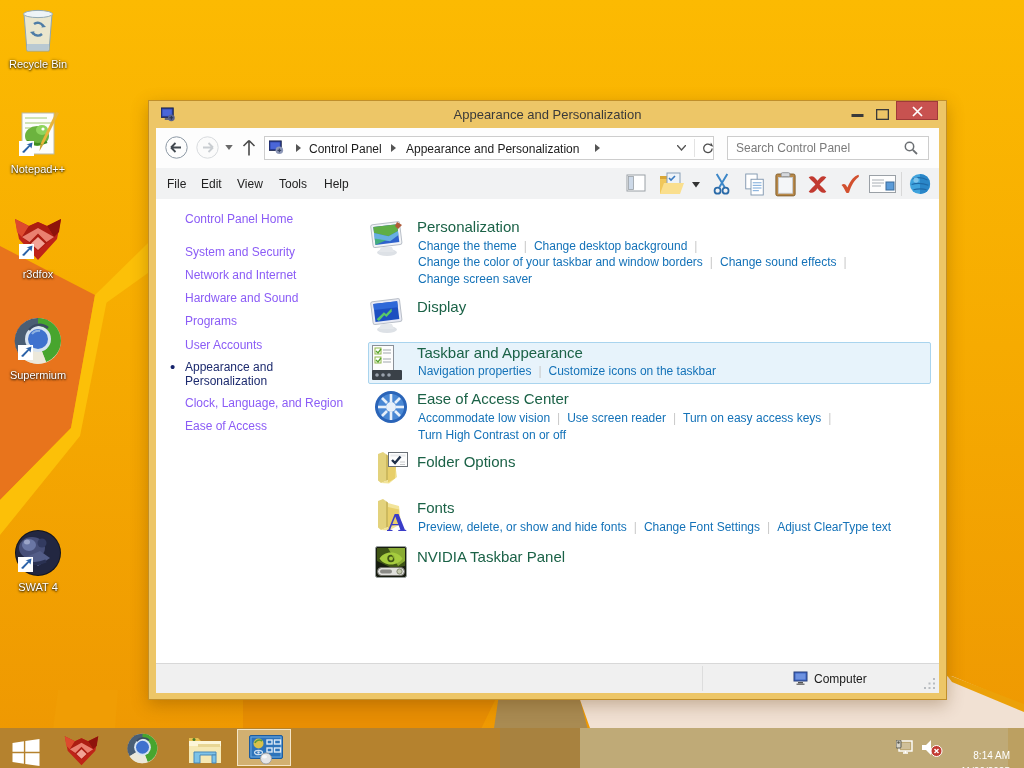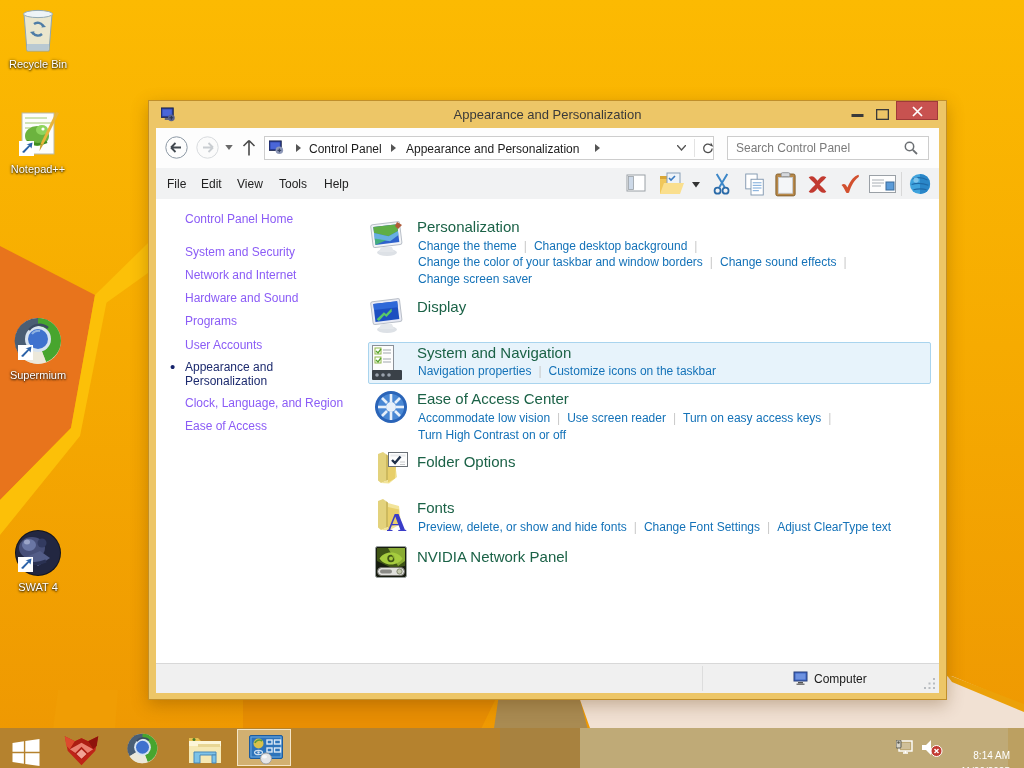--- a/index.html
+++ b/index.html
@@ -92,6 +92,19 @@
   <path d="M7,41 l7,-7 -2.5,-.5 6,-2 -1,6 -1.5,-2 -6,6.5 Z" fill="#2b62a8"></path>
  </svg>
  <span class="lbl">Notepad++</span>
+</div>
+<div class="dicon" style="left:0px;top:216px">
+ <svg width="48" height="48" viewBox="0 0 48 48">
+  <polygon points="1,3 15,10 24,6 33,10 47,3 43,23 24,44 5,23" fill="#bf2318"></polygon>
+  <polygon points="1,3 15,10 8,21 3,16" fill="#dd4a2e"></polygon>
+  <polygon points="47,3 33,10 40,21 45,16" fill="#8e130b"></polygon>
+  <polygon points="24,6 15,10 8,21 24,35 40,21 33,10" fill="#ac1d12"></polygon>
+  <polygon points="8,21 24,12 40,21 32.5,26 24,17.5 15.5,26" fill="#ea8170"></polygon>
+  <polygon points="17,27.5 24,21 31,27.5 24,34" fill="#f2a396"></polygon>
+  <rect x="5" y="28" width="15" height="15" fill="#fff"></rect>
+  <path d="M8,39 l7,-7 -2.5,-.5 6,-2 -1,6 -1.5,-2 -6,6.5 Z" fill="#2b62a8"></path>
+ </svg>
+ <span class="lbl">r3dfox</span>
 </div>
 <div class="dicon" style="left:0px;top:317px">
  <svg width="48" height="48" viewBox="0 0 48 48">

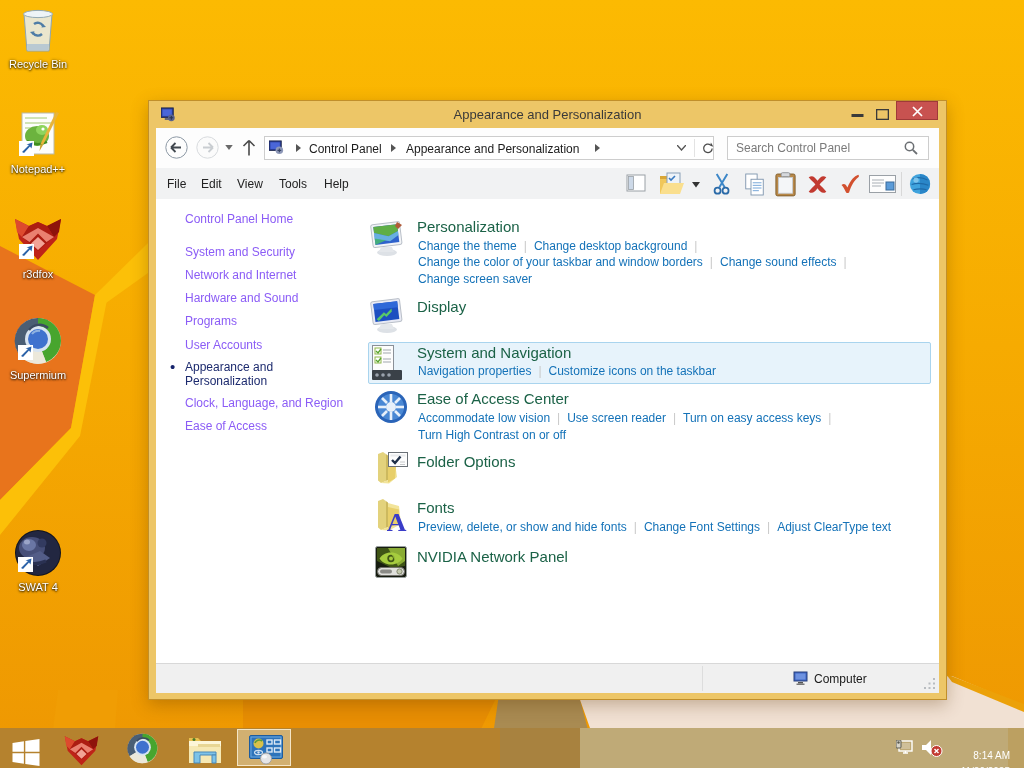--- a/index.html
+++ b/index.html
@@ -337,7 +337,7 @@
             <circle cx="11" cy="30" r="1.8" fill="#9aa2ac"></circle>
             <circle cx="17" cy="30" r="1.8" fill="#9aa2ac"></circle>
    </svg>
-   <span class="heading" style="left:261px;top:145px">System and Navigation</span>
+   <span class="heading" style="left:261px;top:145px">Taskbar and Appearance</span>
    <span class="hlink" style="left:262px;top:165px">Navigation properties<span class="sep">|</span>Customize icons on the taskbar</span>
 
    <svg class="abs" style="left:218px;top:191px" width="34" height="34" viewBox="0 0 34 34">

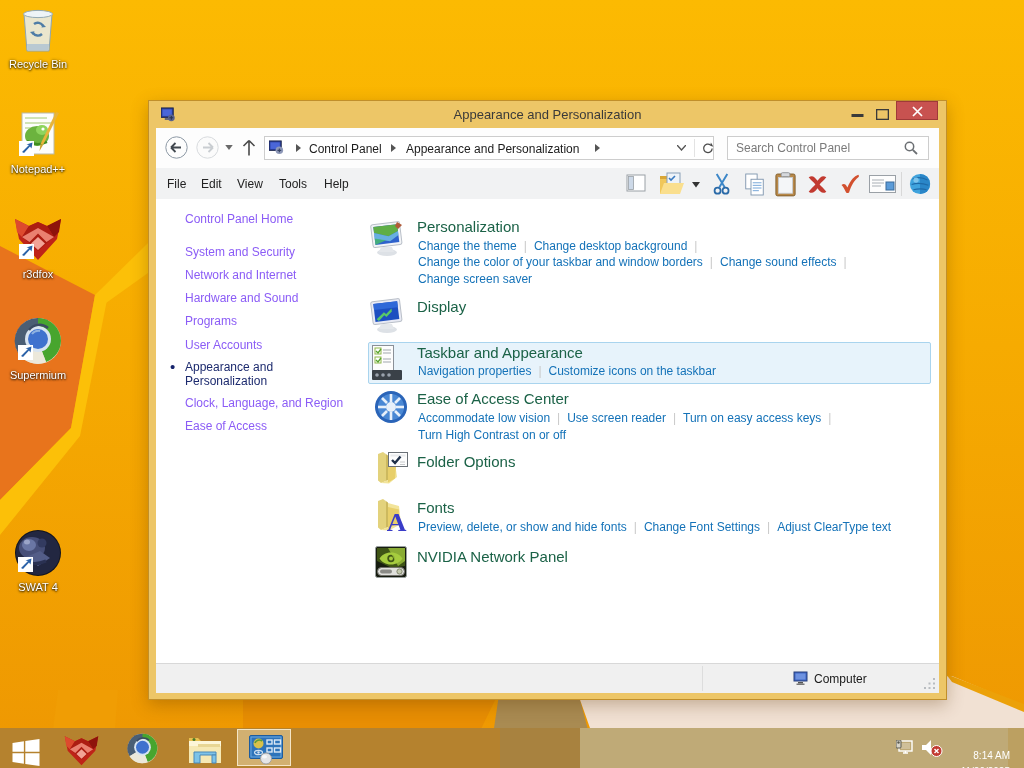--- a/index.html
+++ b/index.html
@@ -391,7 +391,7 @@
     <rect x="5" y="23.5" width="12" height="4" rx="2" fill="#8a8a86"></rect>
     <circle cx="24.5" cy="25.5" r="2.6" fill="#c4c9ae" stroke="#82876f"></circle>
    </svg>
-   <span class="heading" style="left:261px;top:349px">NVIDIA Network Panel</span>
+   <span class="heading" style="left:261px;top:349px">NVIDIA Taskbar Panel</span>
   </div>
 
   <div id="statusbar">

